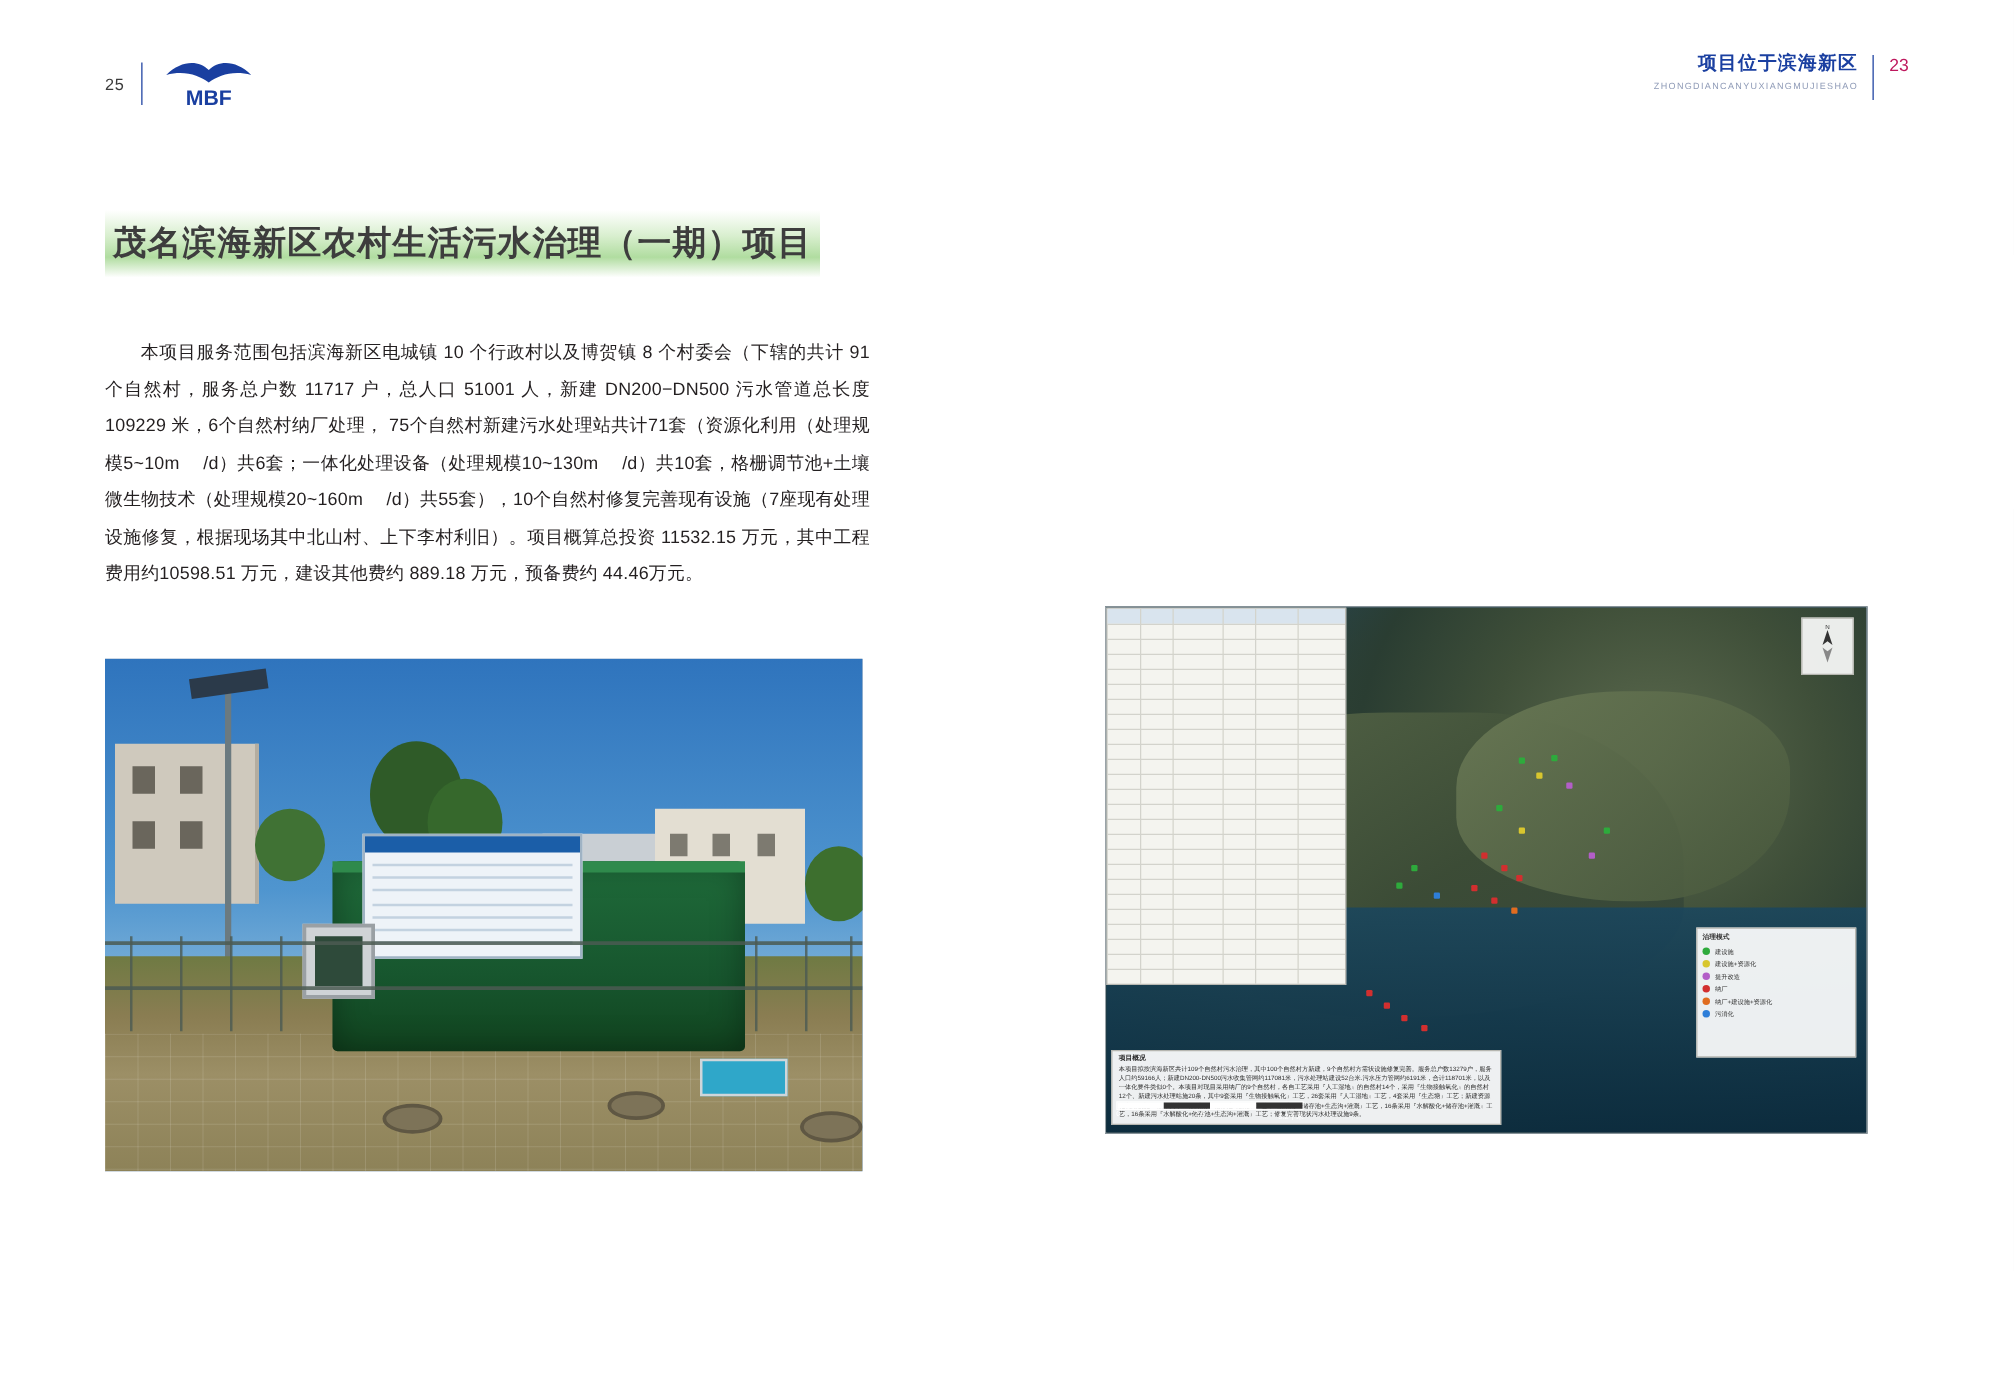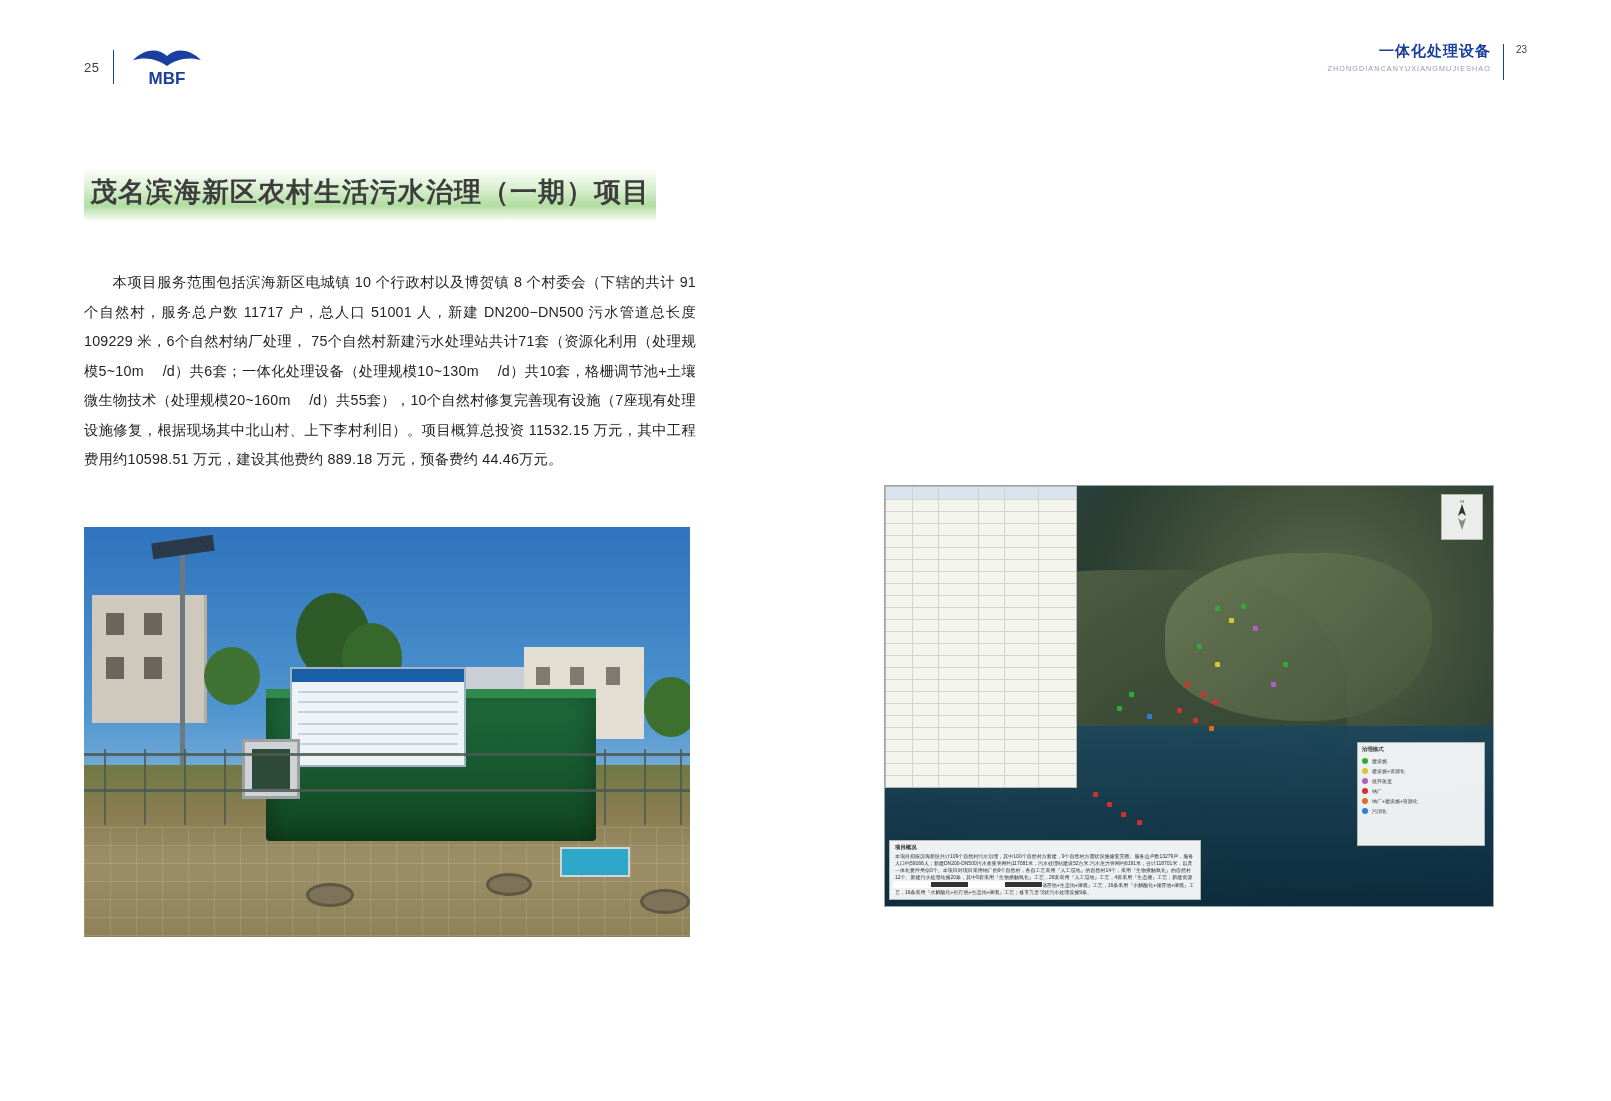--- a/index.html
+++ b/index.html
@@ -145,7 +145,7 @@
 
   <div class="hdr-right">
     <div class="titles">
-      <div class="hdr-cn">一体化处理设备</div>
+      <div class="hdr-cn">项目位于滨海新区</div>
       <div class="hdr-en">ZHONGDIANCANYUXIANGMUJIESHAO</div>
     </div>
     <div class="vrule2"></div>

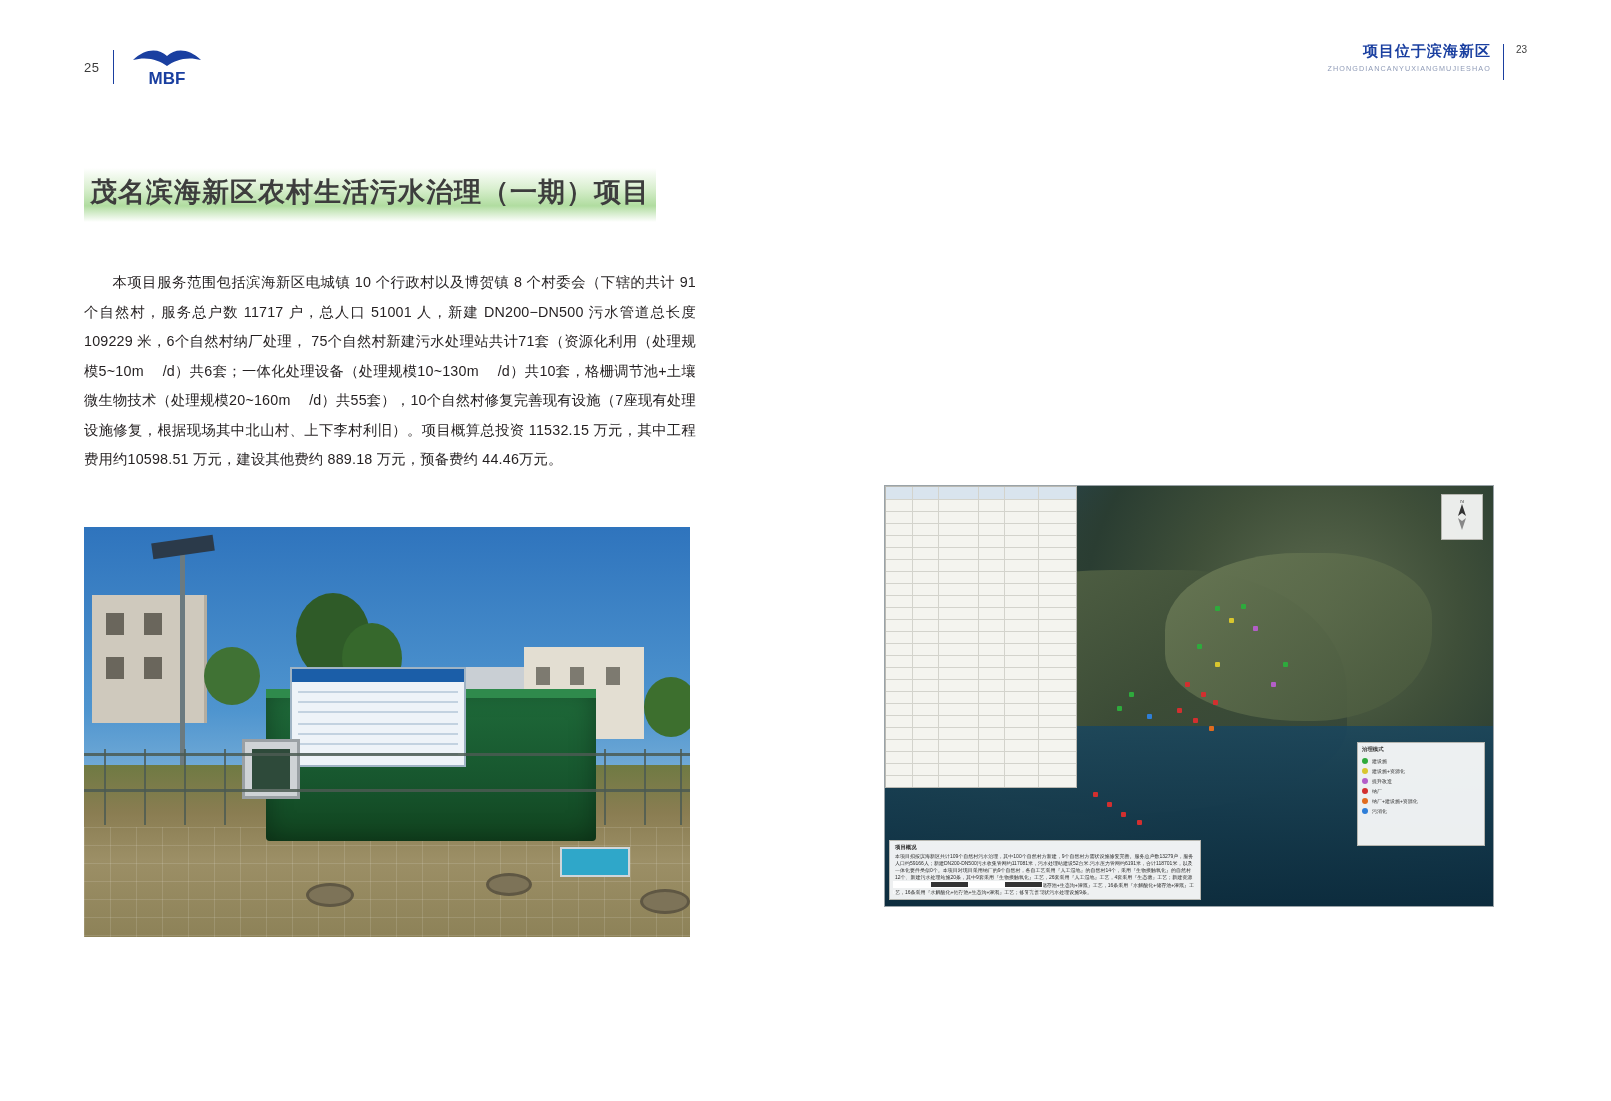--- a/index.html
+++ b/index.html
@@ -41,7 +41,7 @@
     font-size:7.2px;color:#8f9bb7;letter-spacing:1.1px;margin-top:3px;
   }
   .vrule2{width:1px;height:36px;background:#1a3fa0;margin-top:2px;}
-  .pg-num-r{font-size:10px;color:#404040;margin-top:2px;}
+  .pg-num-r{font-size:14px;color:#be185d;margin-top:2px;}
 
   
   .col{position:absolute;top:168px;width:612px;}

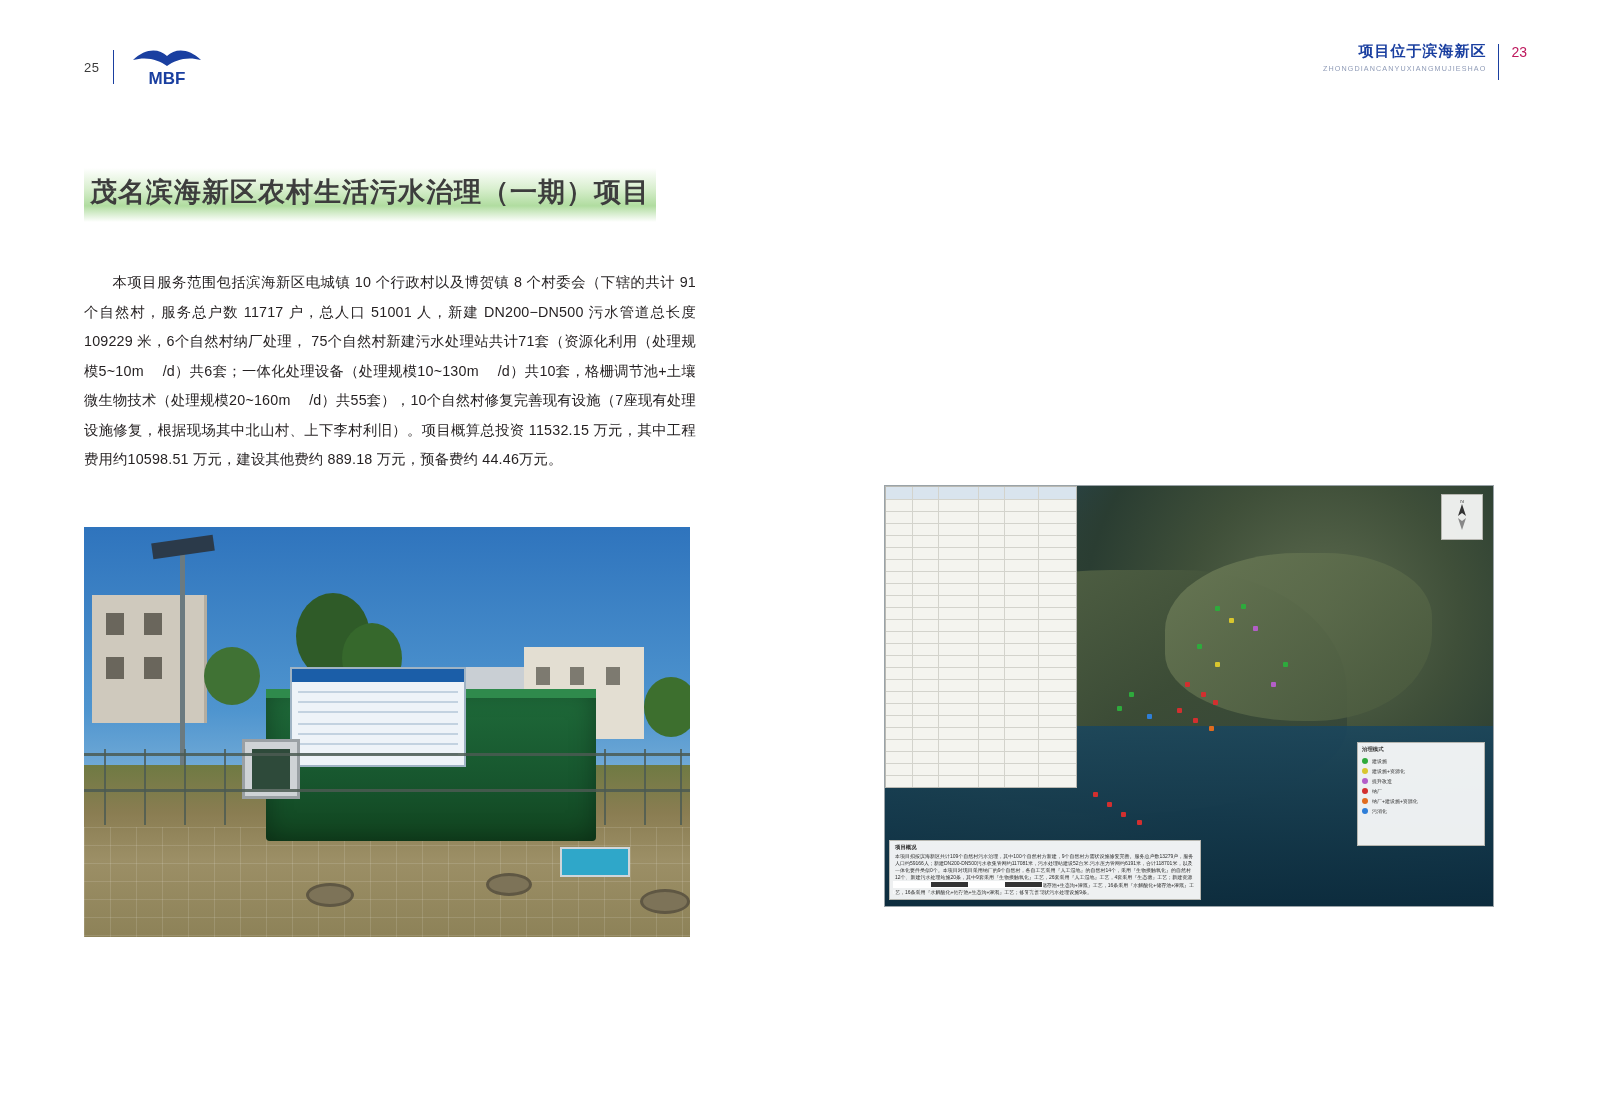--- a/index.html
+++ b/index.html
@@ -54,7 +54,6 @@
     padding:8px 6px 10px 6px;
     background:linear-gradient(180deg,rgba(188,226,170,0) 0%,rgba(186,226,168,.55) 38%,rgba(150,209,128,.75) 70%,rgba(188,228,172,0) 100%);
     display:inline-block;
-    font-family:Liberation Mono, monospace;
   }
   .body-text{
     margin-top:46px;

